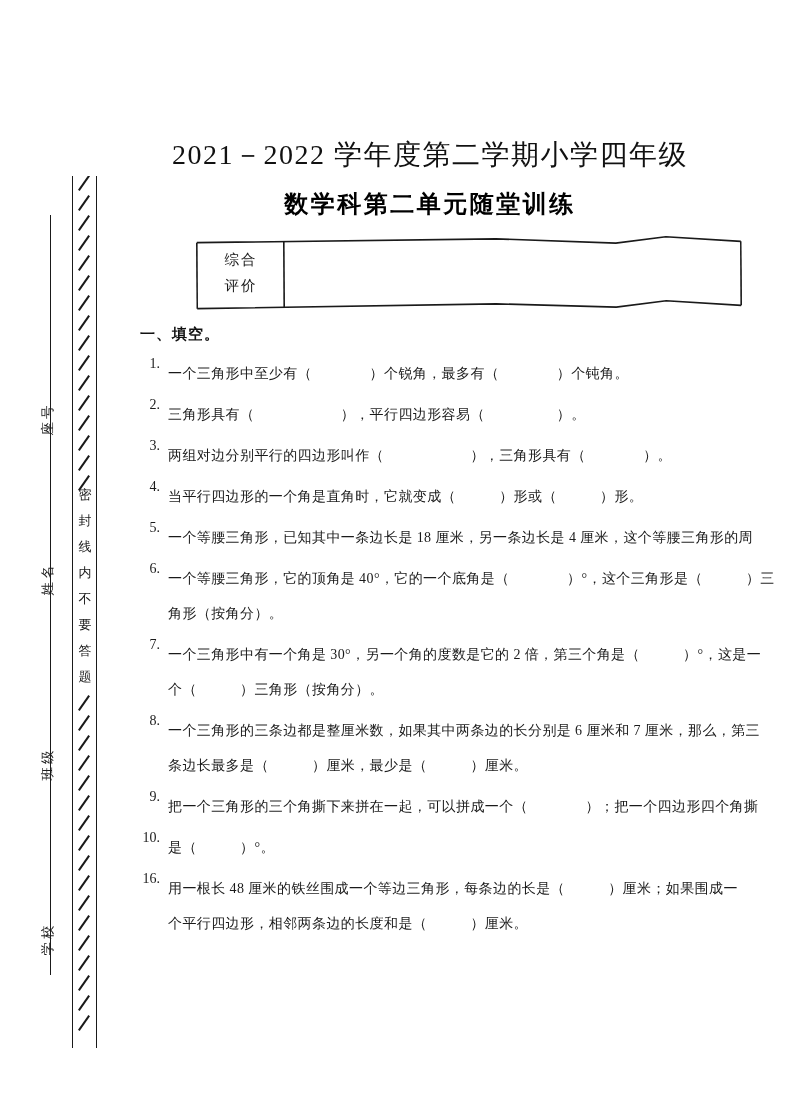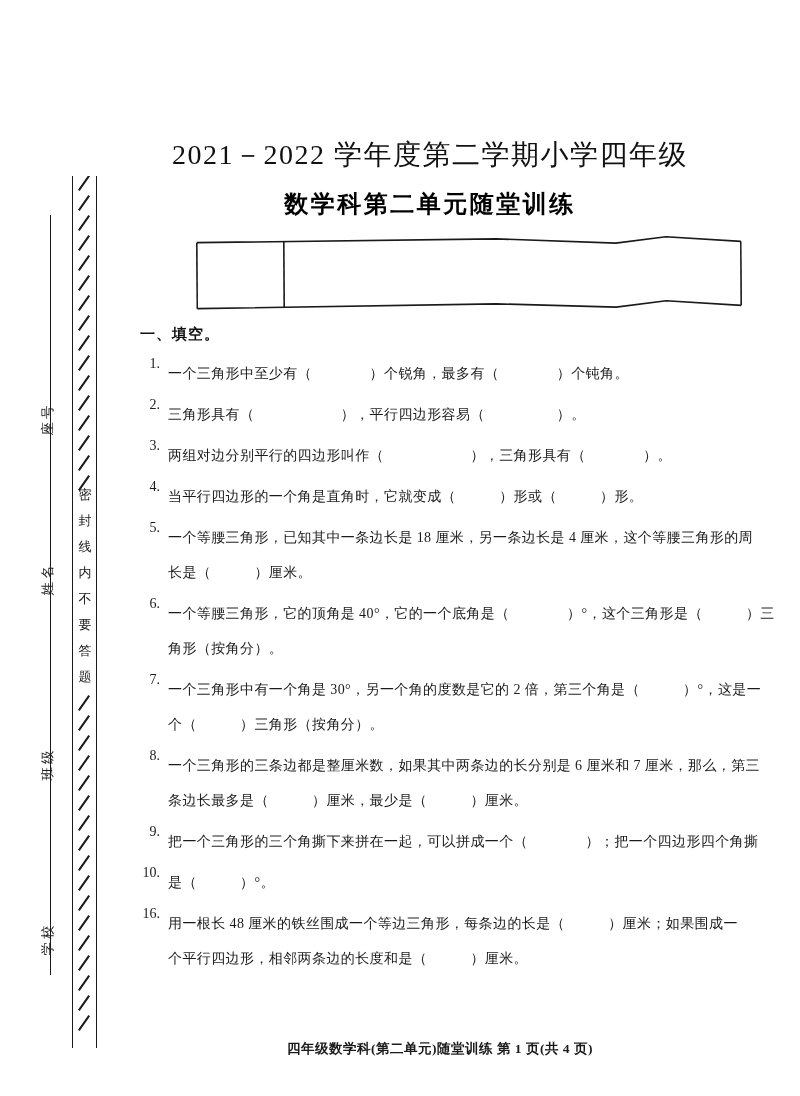--- a/index.html
+++ b/index.html
@@ -291,6 +291,10 @@
         <path d="M545,6 L545,70" fill="none" stroke="#1a1a1a" stroke-width="1.6"></path>
         <path d="M88,3 L88,69" fill="none" stroke="#1a1a1a" stroke-width="1.6"></path>
       </svg>
+      <div id="eval-label">
+        <div>综合</div>
+        <div>评价</div>
+      </div>
       <div id="eval-value"></div>
     </div>
 

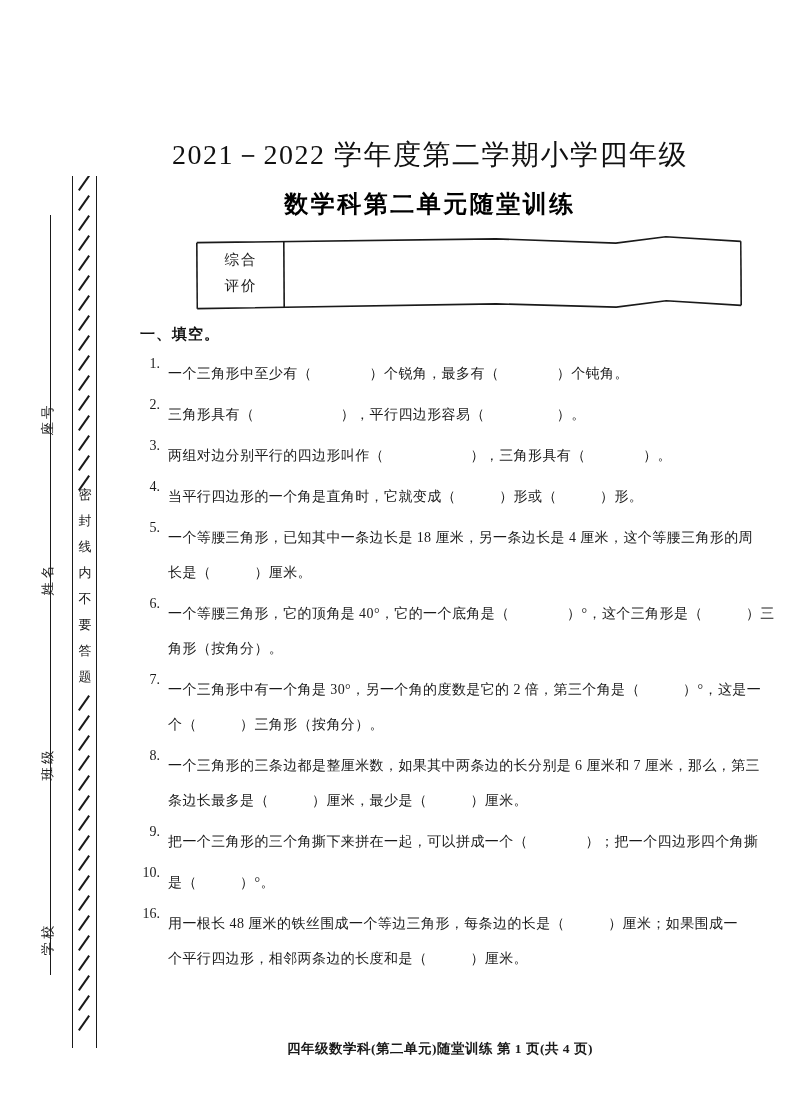--- a/index.html
+++ b/index.html
@@ -320,7 +320,6 @@
         <div class="q">
           <div class="q-num">5.</div>
           <div class="q-line">一个等腰三角形，已知其中一条边长是 18 厘米，另一条边长是 4 厘米，这个等腰三角形的周</div>
-          <div class="q-line">长是（　　　）厘米。</div>
         </div>
         <div class="q">
           <div class="q-num">6.</div>

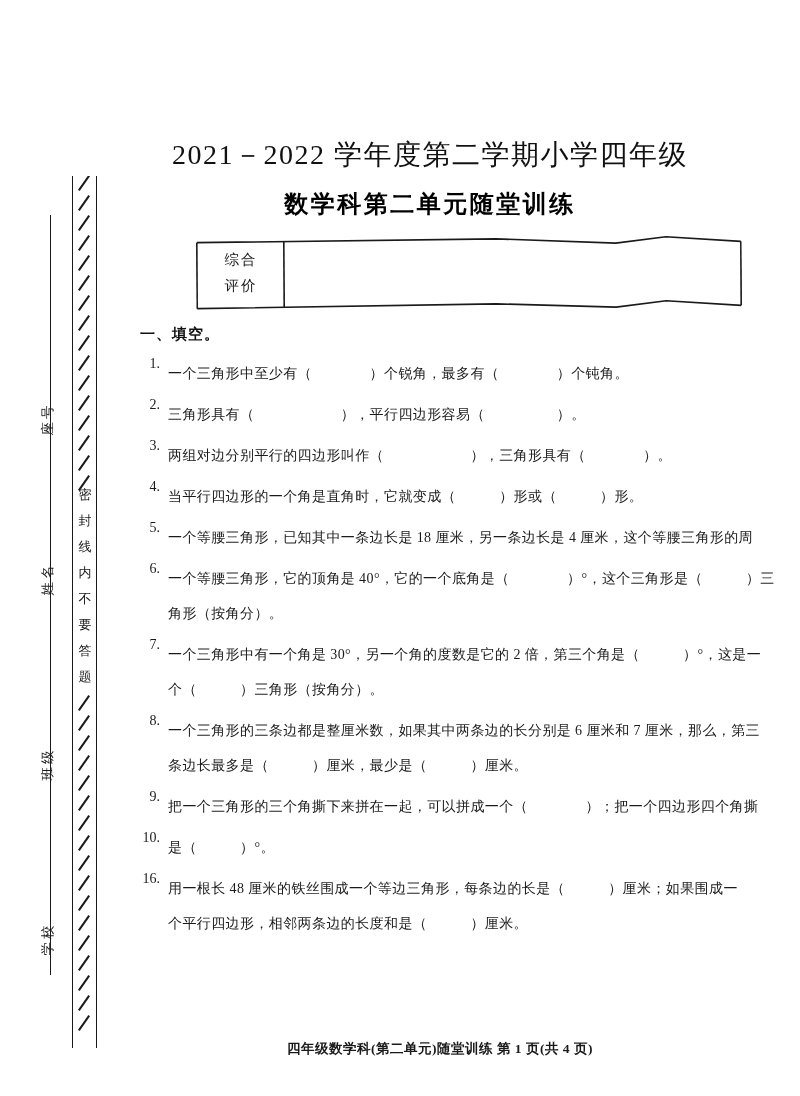--- a/index.html
+++ b/index.html
@@ -351,7 +351,6 @@
         </div>
       </div>
 
-    <div id="footer">四年级数学科(第二单元)随堂训练 第  1  页(共 4 页)</div>
   </div>
 </div>
 

